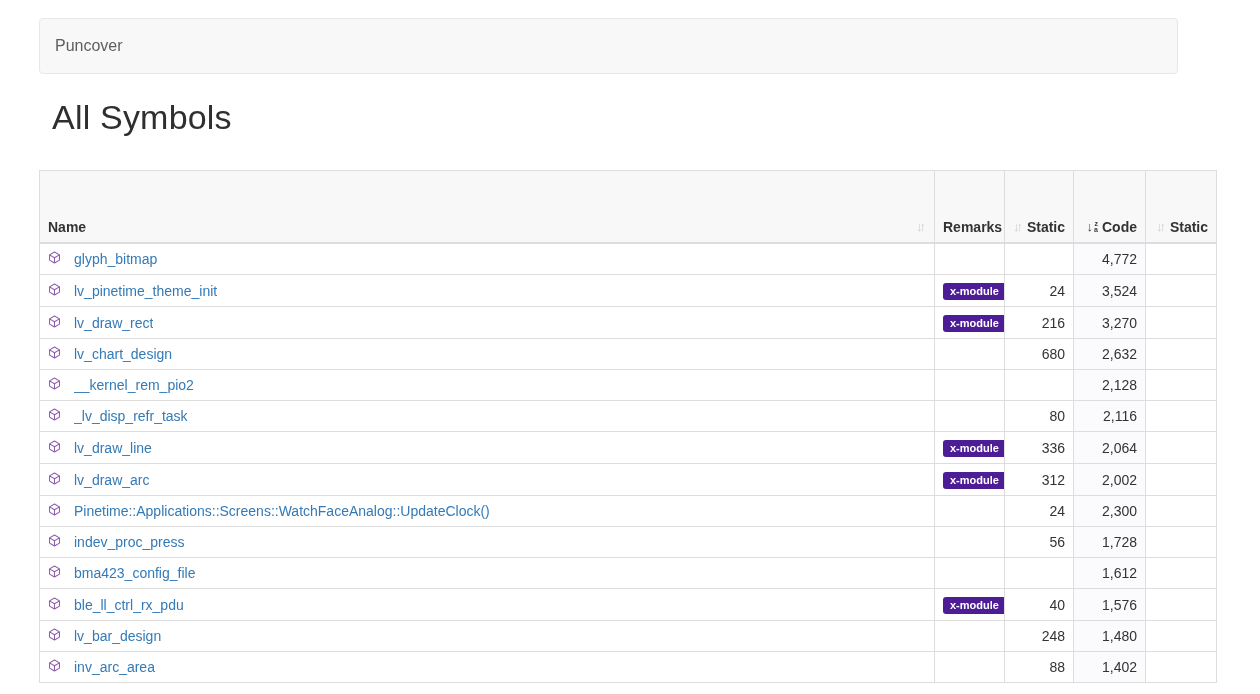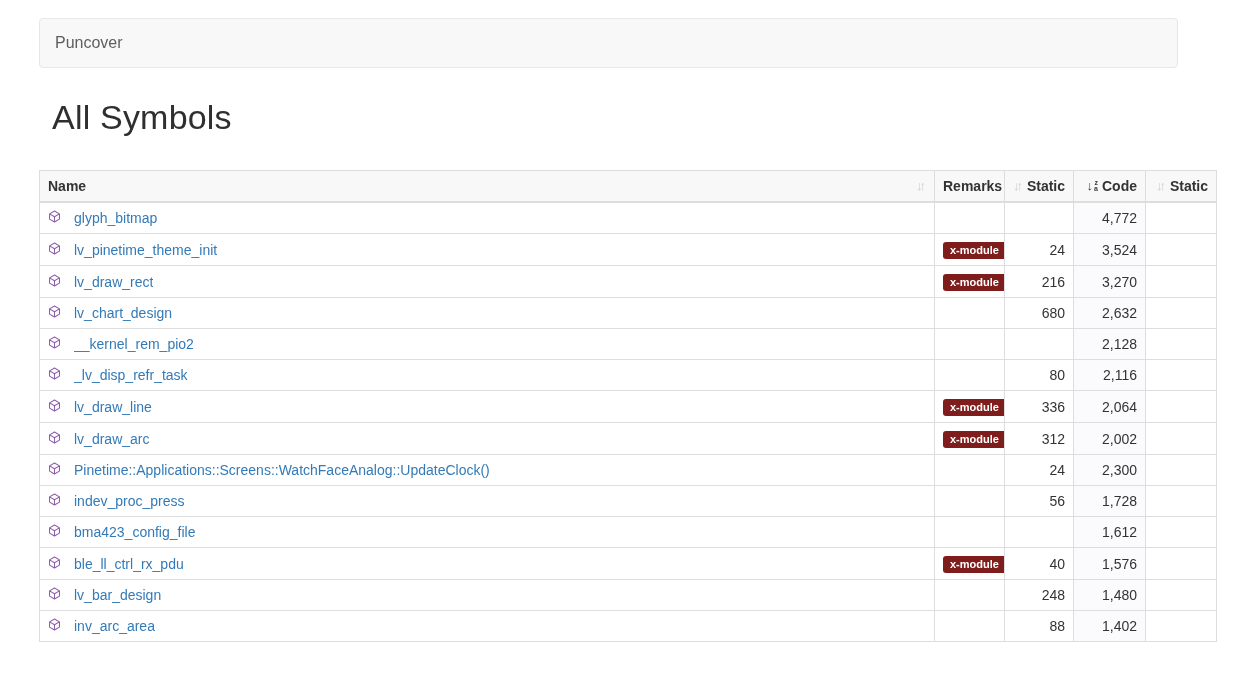--- a/index.html
+++ b/index.html
@@ -16,7 +16,7 @@
   
   .navbar {
     position: absolute; left: 39px; top: 18px;
-    width: 1139px; height: 50px;
+    width: 1139px; height: 56px;
     background: #f8f8f8;
     border: 1px solid #e7e7e7;
     border-radius: 4px;

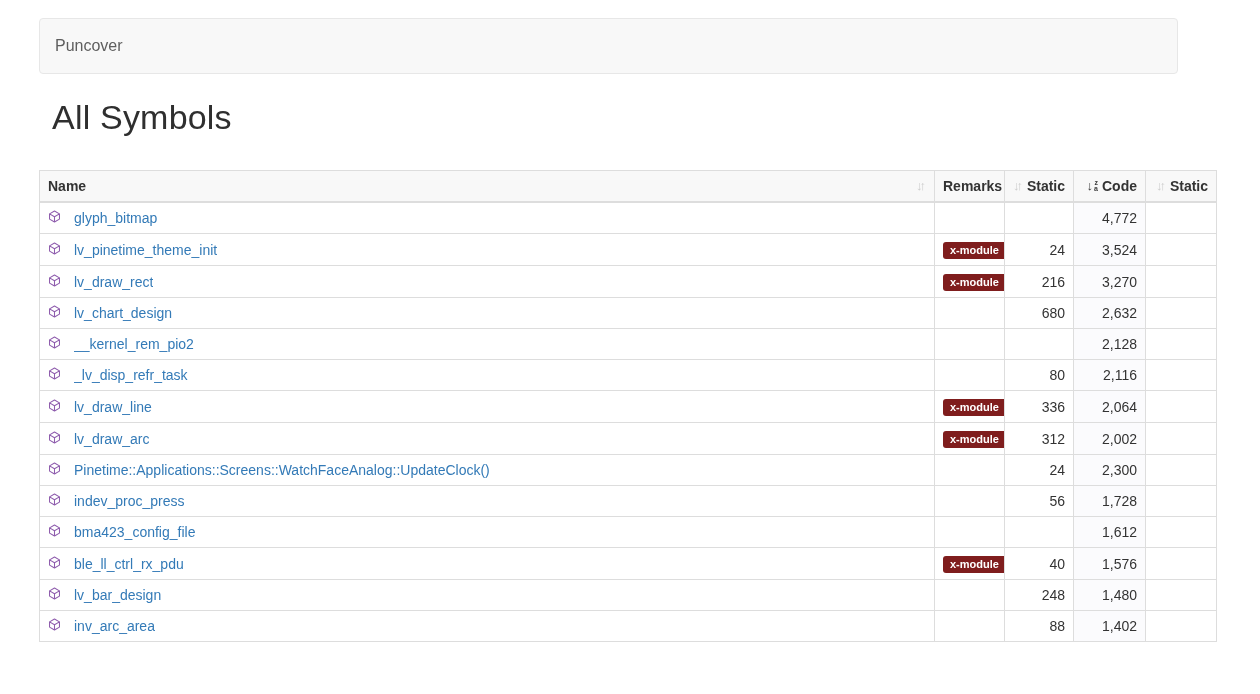--- a/index.html
+++ b/index.html
@@ -66,7 +66,7 @@
   th.align-right, td.align-right { text-align: right; }
   th.align-left, td.align-left { text-align: left; }
 
-  .th-inner { display: flex; align-items: flex-end; }
+  .th-inner { display: flex; align-items: flex-end; margin-top: 41px; }
   .th-inner.name-head { justify-content: space-between; }
   .th-inner.num-head { justify-content: flex-end; gap: 4px; }
 

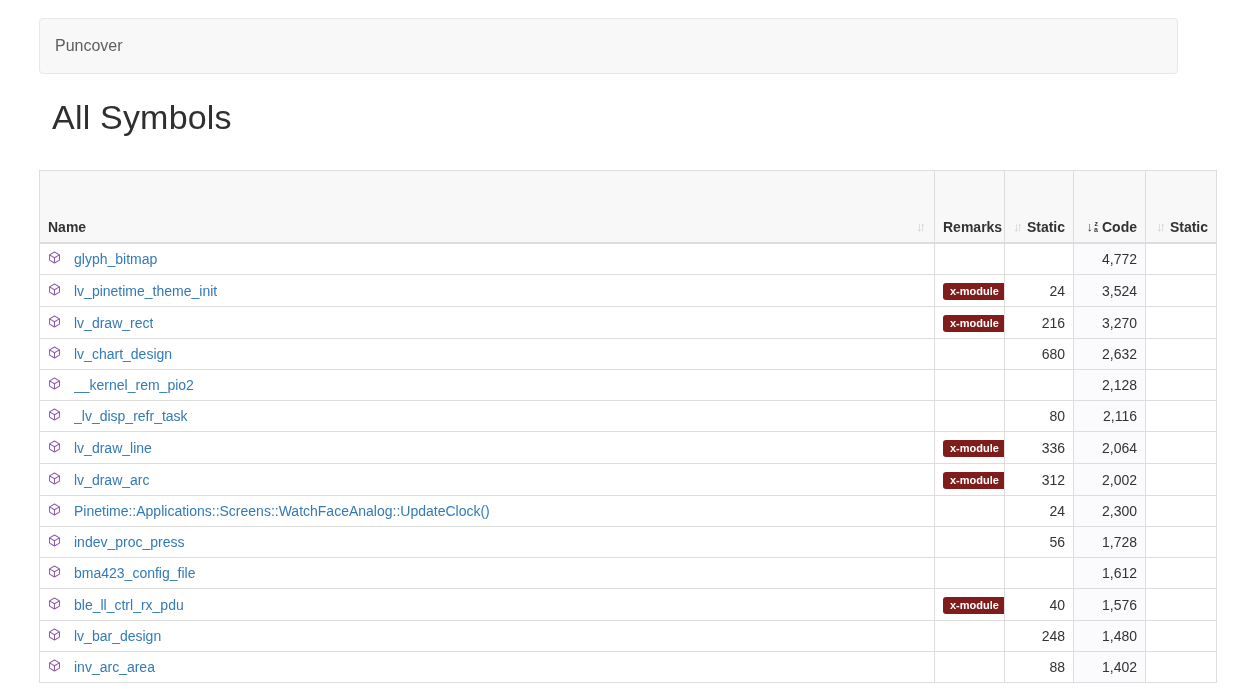--- a/index.html
+++ b/index.html
@@ -98,7 +98,7 @@
 
   .badge-xmodule {
     display: inline-block;
-    background: #7f1d1d;
+    background: #4c1d95;
     color: #fff;
     font-size: 11px;
     font-weight: bold;

